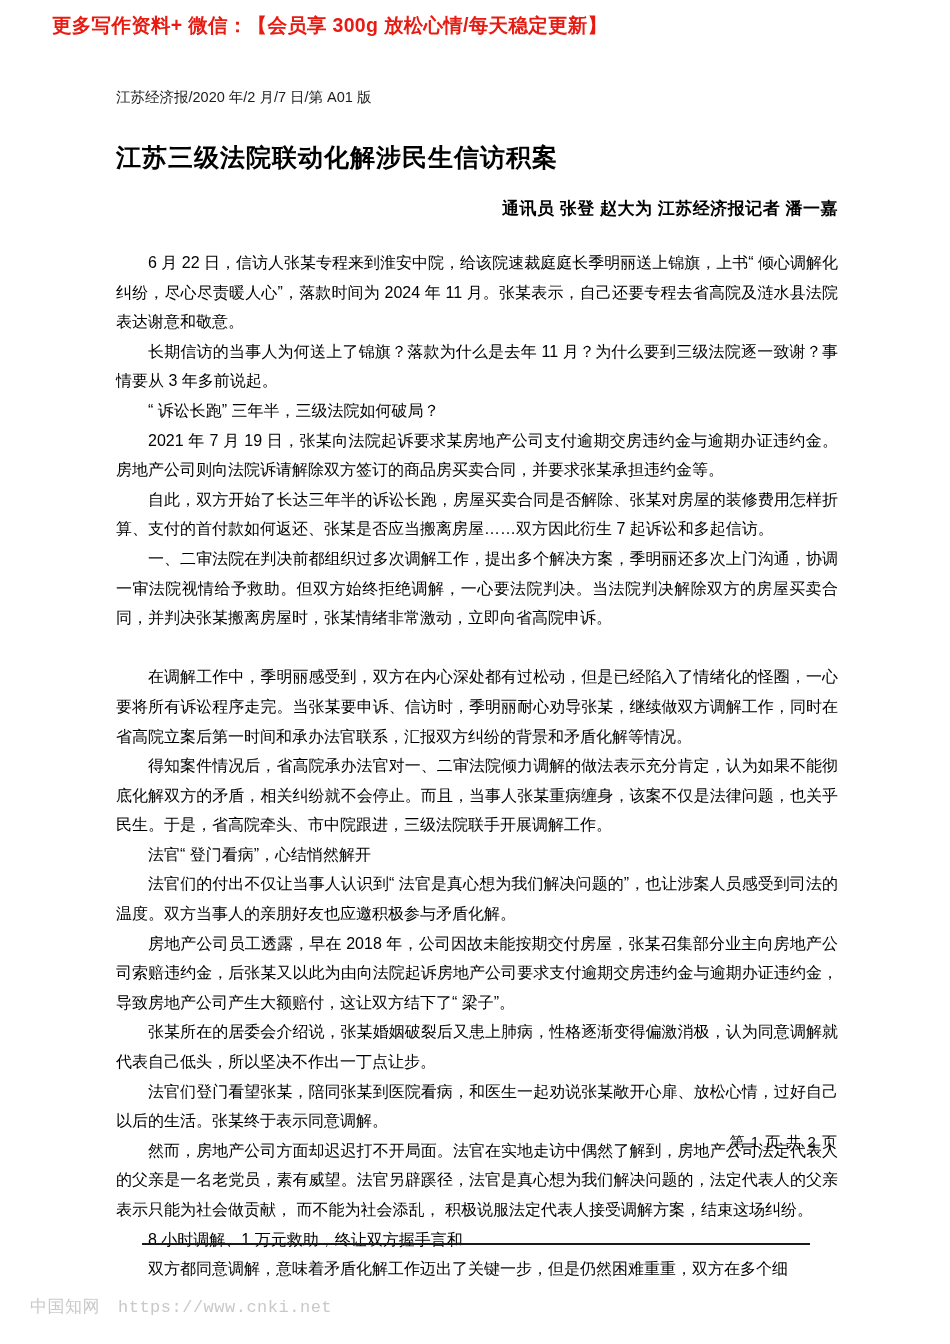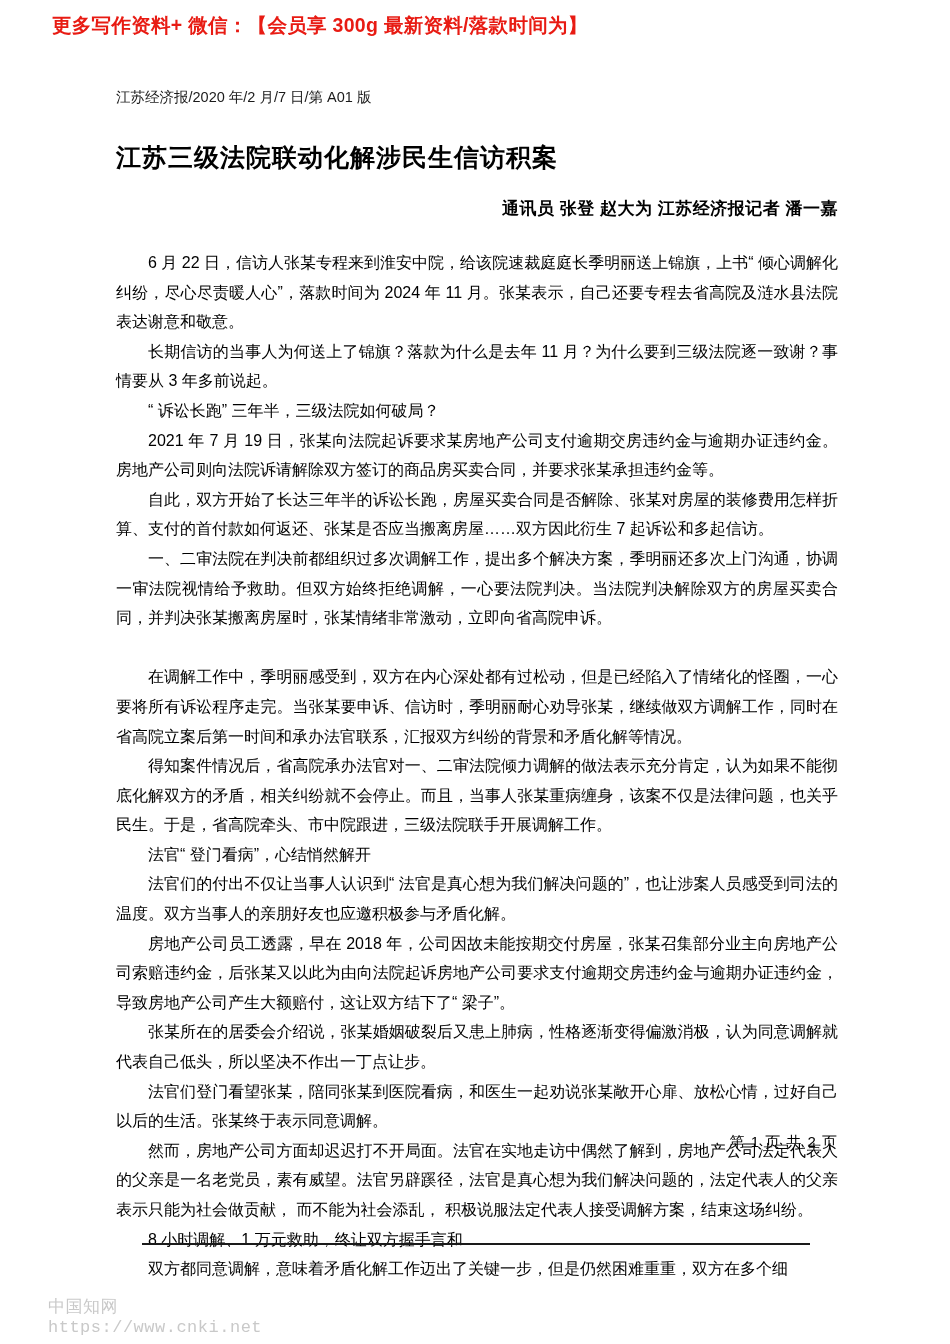--- a/index.html
+++ b/index.html
@@ -137,7 +137,7 @@
 
 <div class="page">
 
-  <div class="promo-banner" style="color: rgb(232, 27, 19);">更多写作资料+ 微信：【会员享 300g 最新资料/落款时间为】</div>
+  <div class="promo-banner" style="color: rgb(232, 27, 19);">更多写作资料+ 微信：【会员享 300g 放松心情/每天稳定更新】</div>
 
   <div class="doc">
 

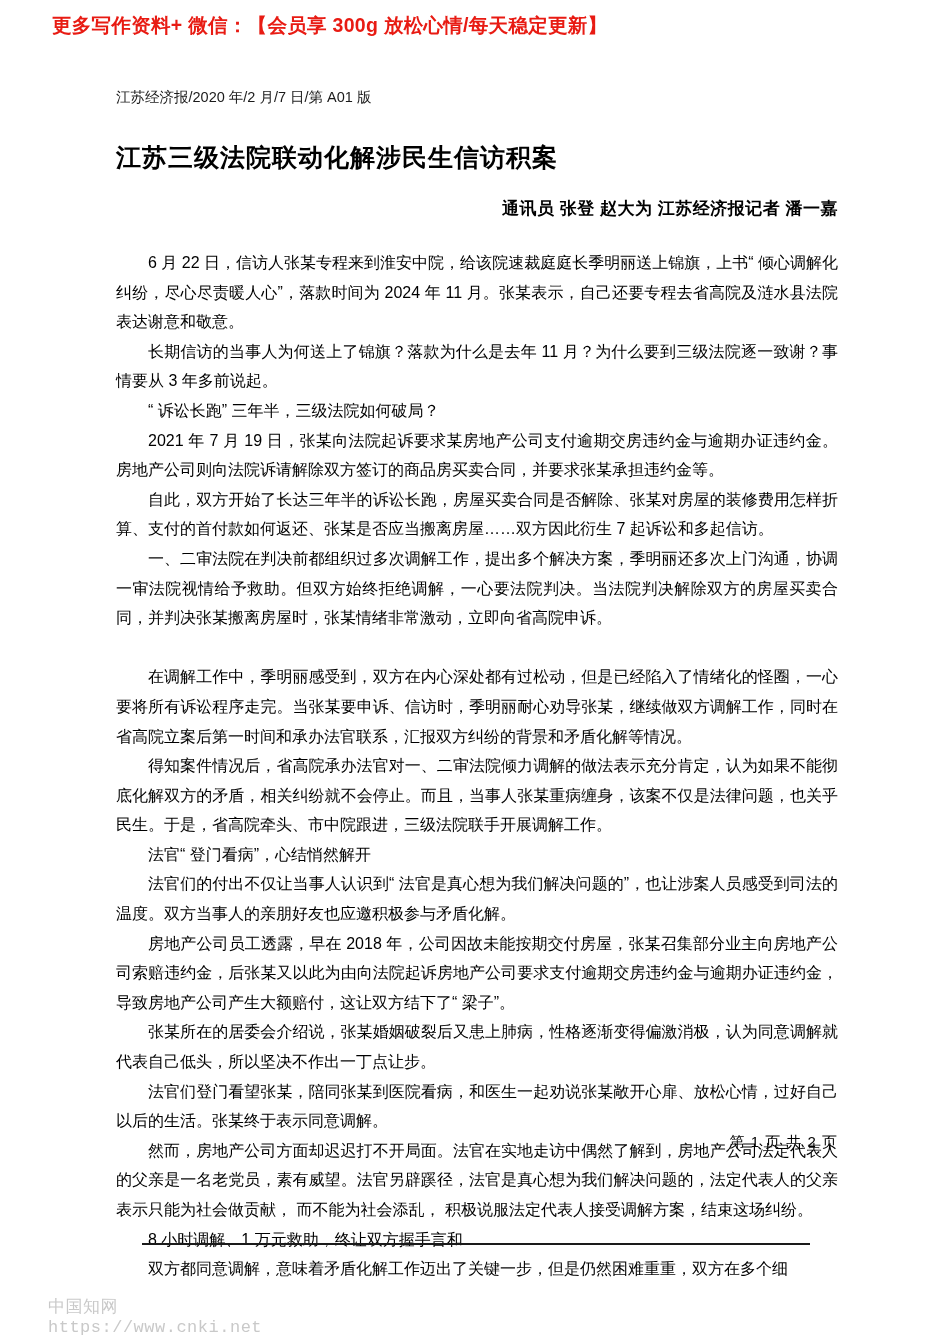--- a/index.html
+++ b/index.html
@@ -118,7 +118,6 @@
     display: flex;
     align-items: baseline;
     color: #c9c9c9;
-    flex-direction: column;
   }
   .watermark .wm-name {
     font-family: "Liberation Sans", "DejaVu Sans", sans-serif;

